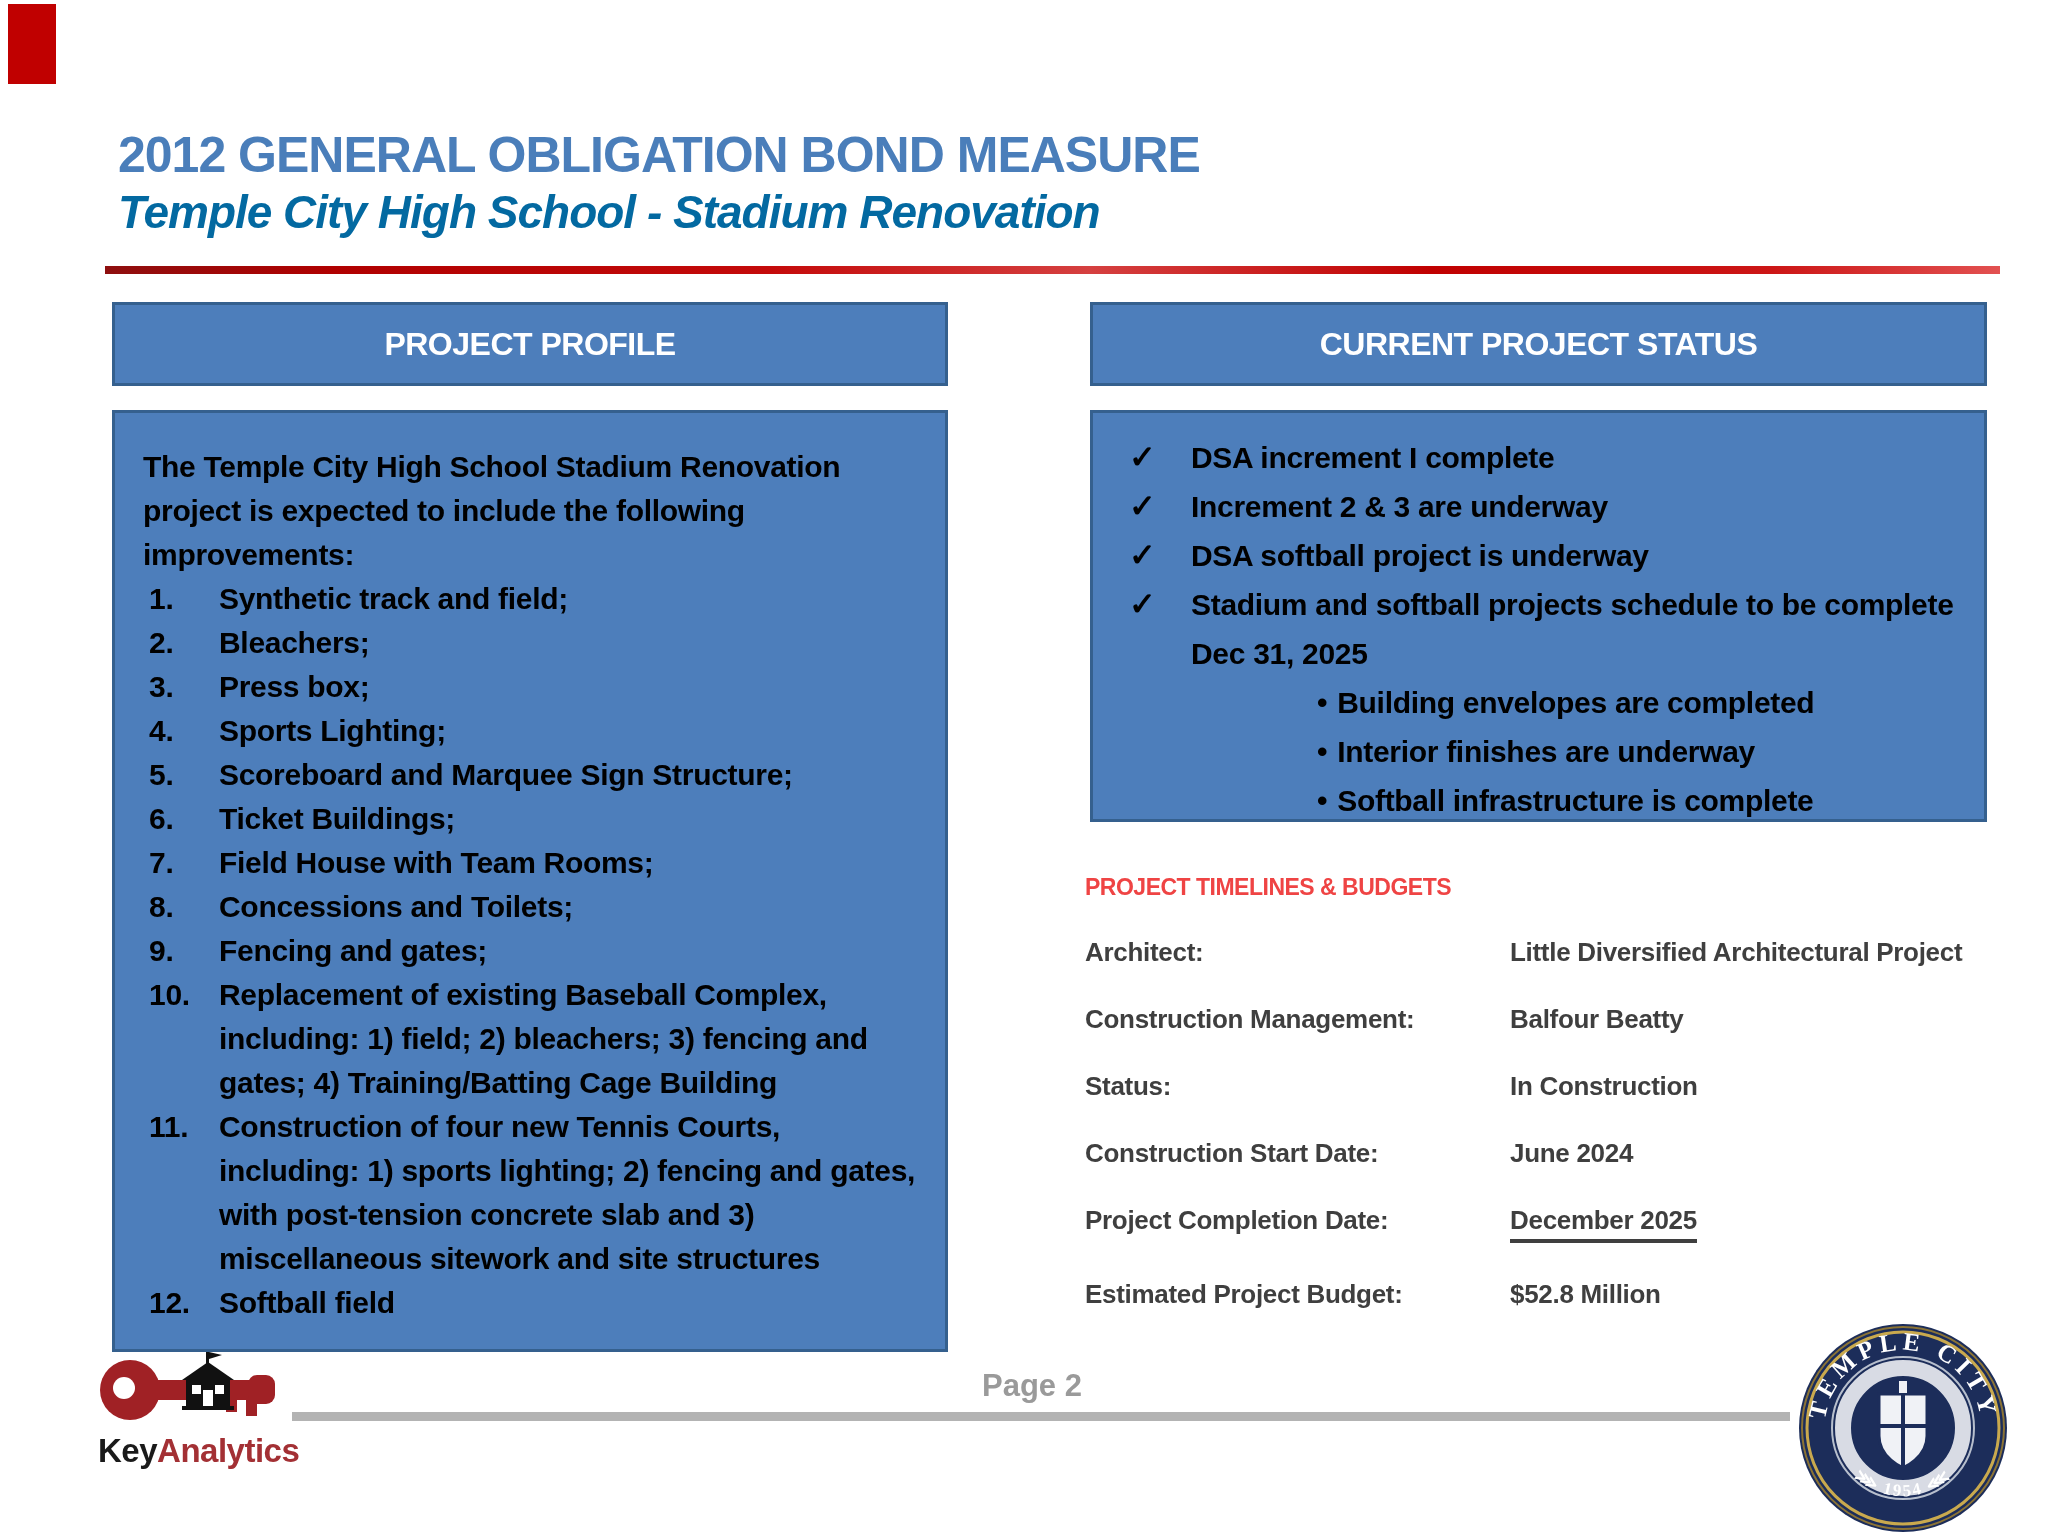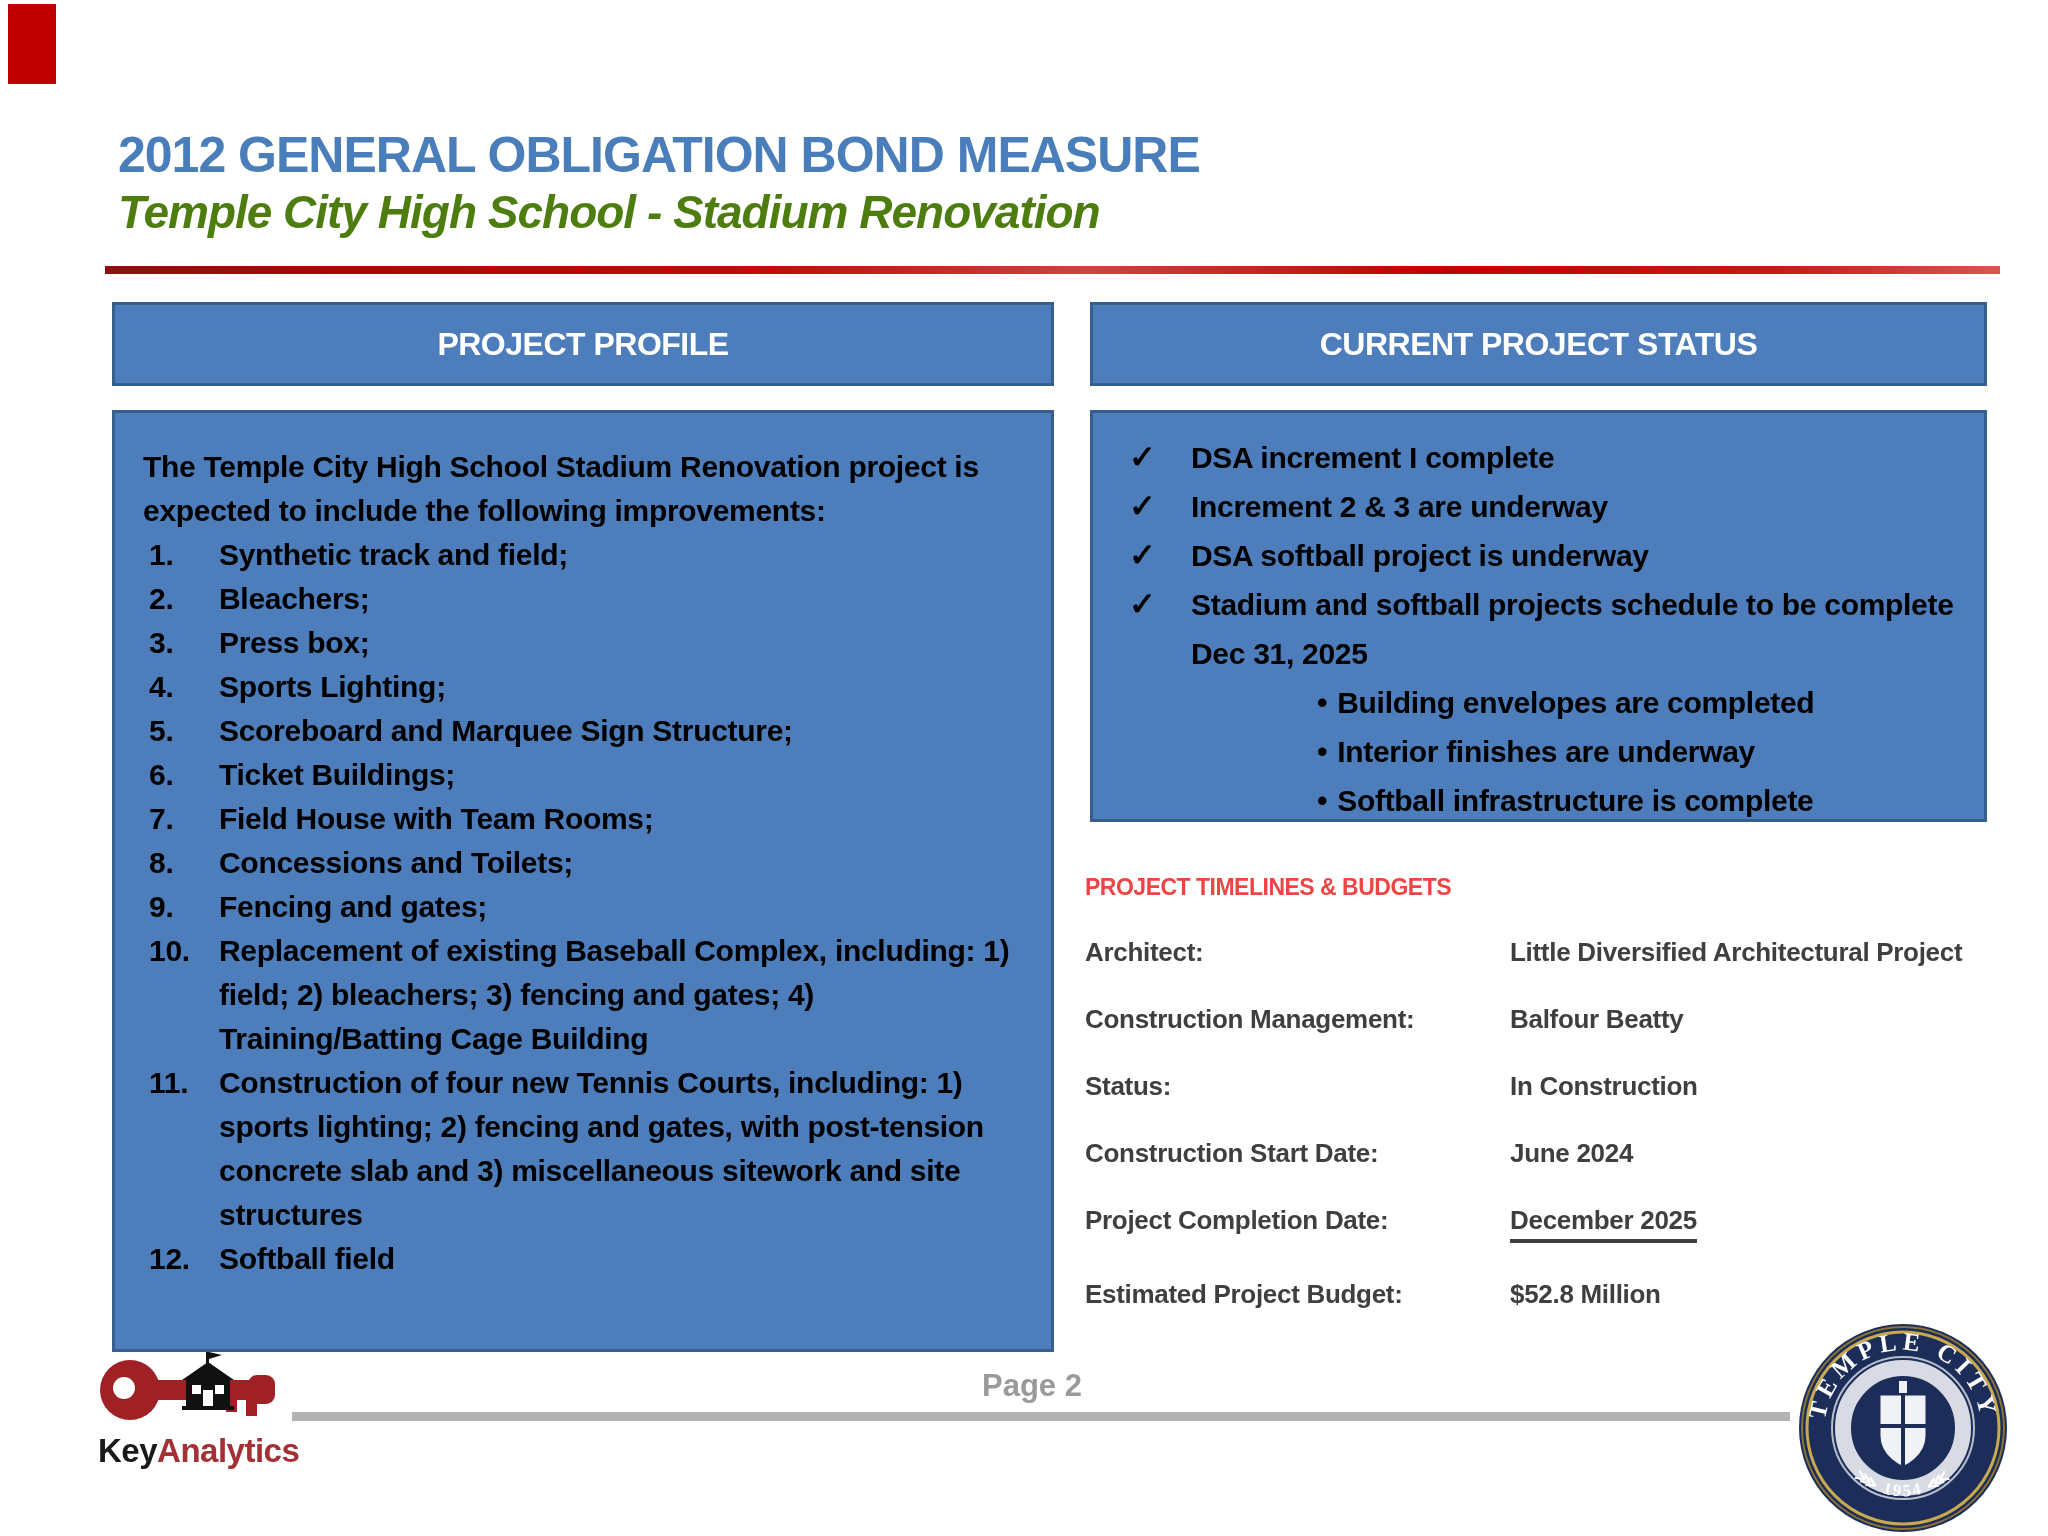--- a/index.html
+++ b/index.html
@@ -13,7 +13,7 @@
   
   .title-block { position:absolute; left:118px; top:128px; width:1500px; }
   .main-title { font-size:50px; font-weight:bold; color:#4A7EBA; letter-spacing:-1px; line-height:1.1; }
-  .sub-title  { font-size:46px; font-weight:bold; font-style:italic; color:#4d7c0f; letter-spacing:-1px; margin-top:2px; }
+  .sub-title  { font-size:46px; font-weight:bold; font-style:italic; color:#0369a1; letter-spacing:-1px; margin-top:2px; }
   .red-rule { position:absolute; left:105px; top:266px; width:1895px; height:8px;
     background:linear-gradient(90deg,#8e0f0f 0%,#b00000 12%,#c40a0a 35%,#d54040 52%,#c00000 70%,#cc1616 88%,#e25151 100%); }
 

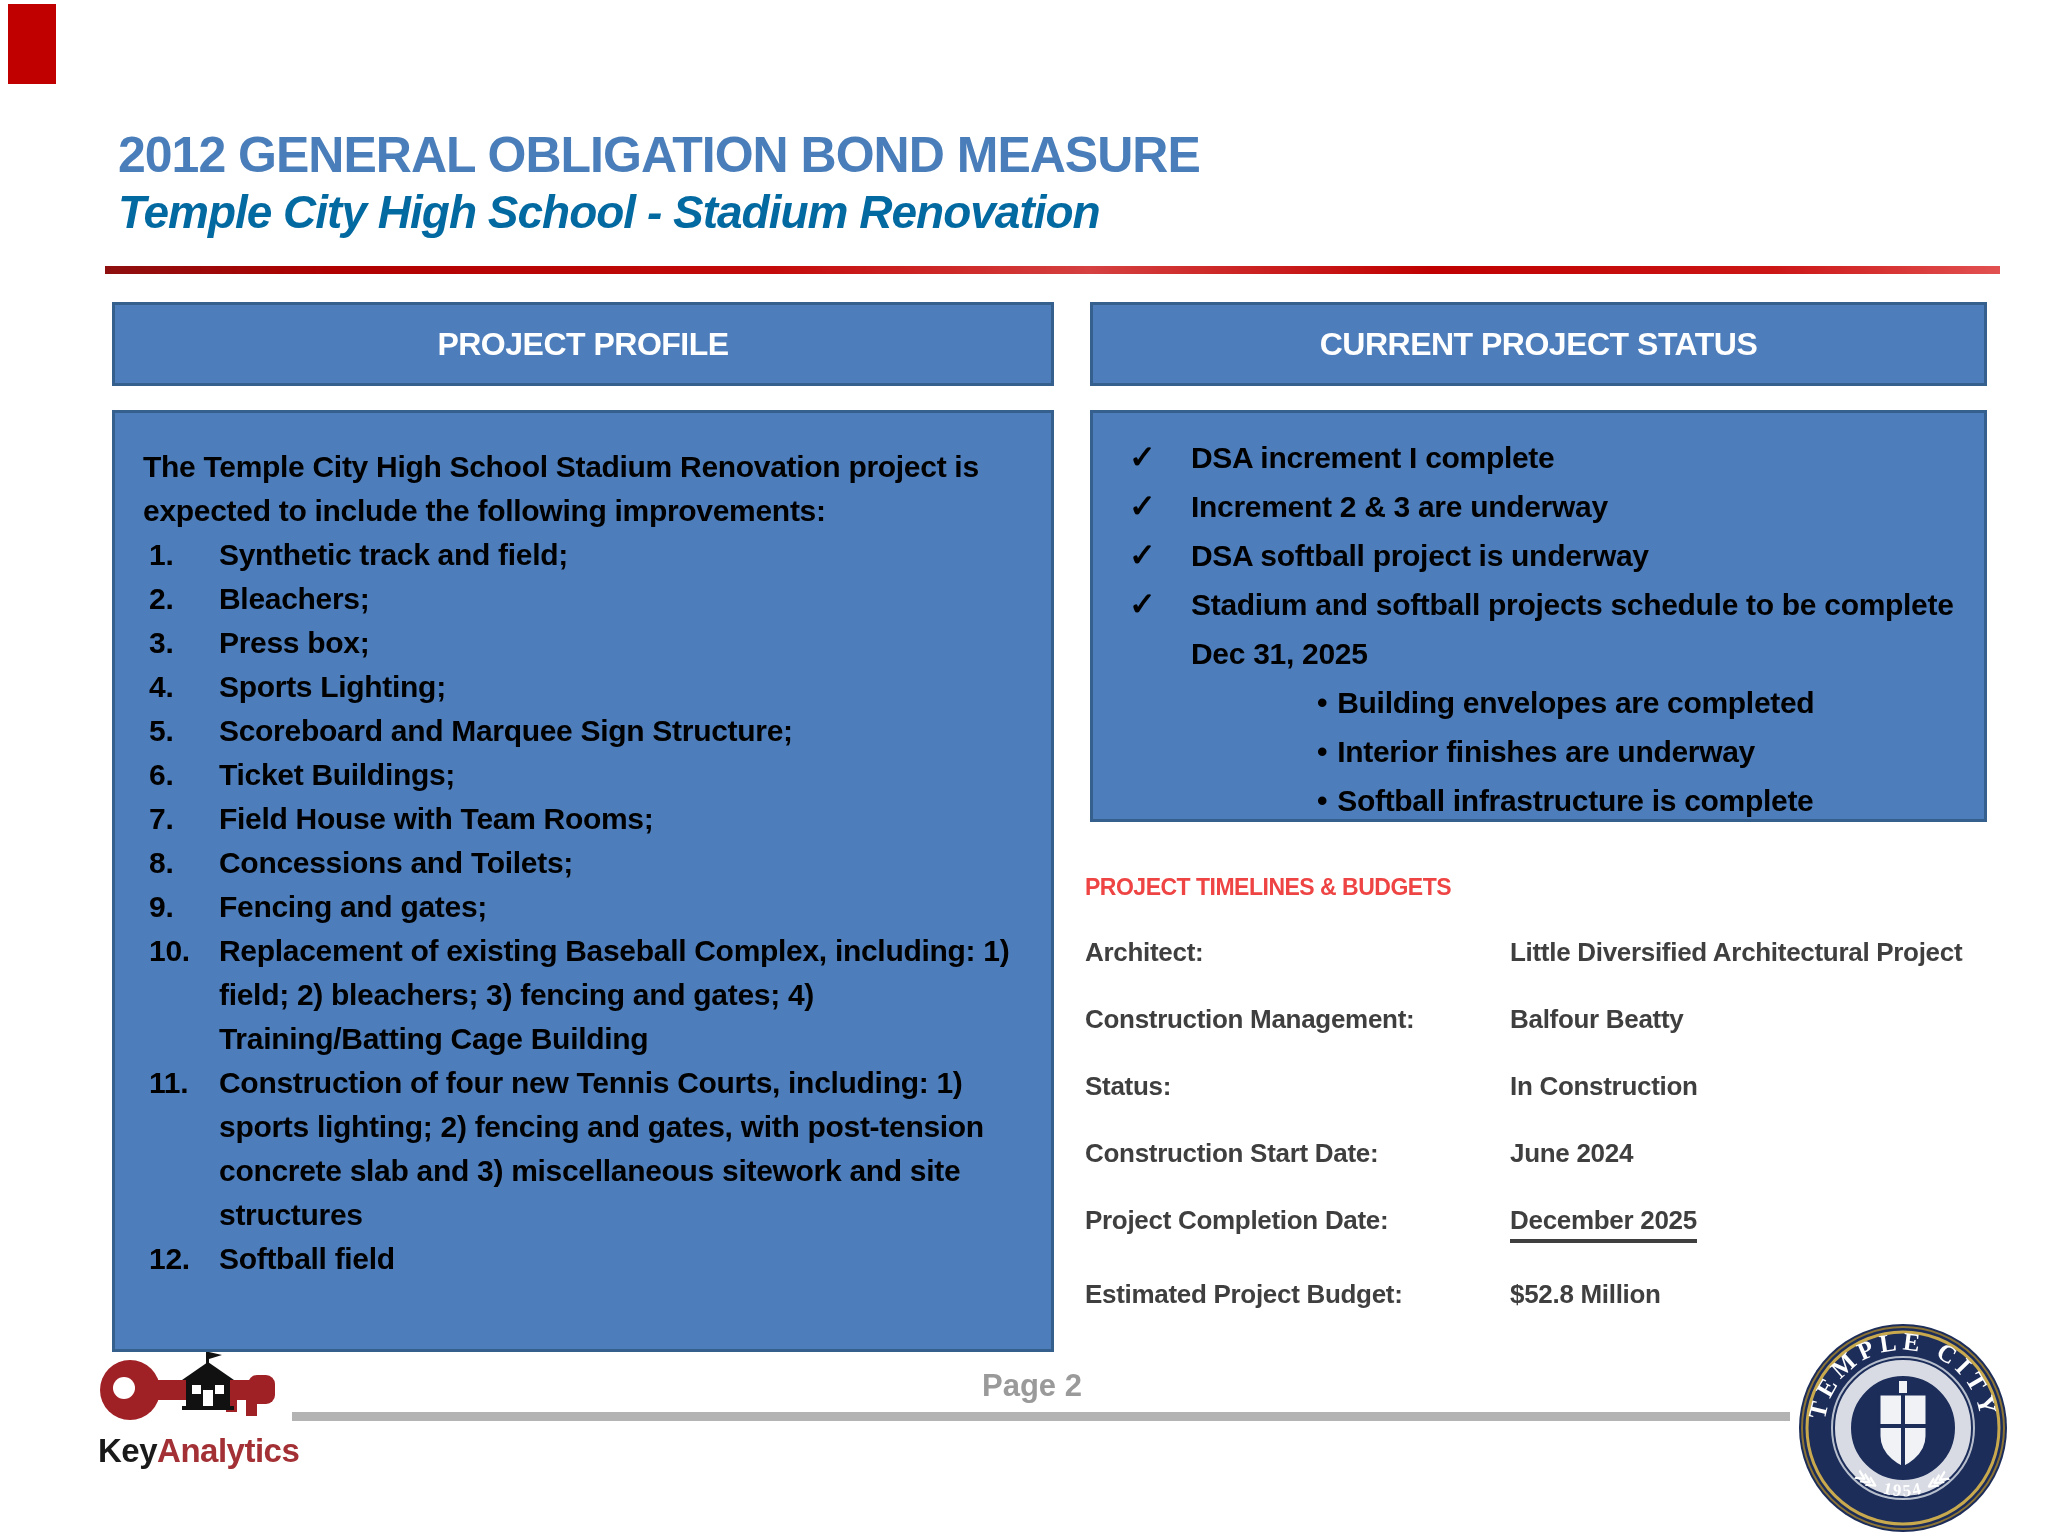--- a/index.html
+++ b/index.html
@@ -24,7 +24,7 @@
   .box-body { margin-top:24px; background:#4D7EBB; border:3px solid #35608E;
     color:#000000; font-weight:bold; font-size:30px; letter-spacing:-0.3px; }
 
-  .left-box  { position:absolute; left:112px;  top:302px; width:942px; }
+  .left-box  { position:absolute; left:112px;  top:302px; width:836px; }
   .left-box .box-body { height:942px; padding:32px 26px 20px 28px; line-height:44px; }
 
   .right-box { position:absolute; left:1090px; top:302px; width:897px; }

